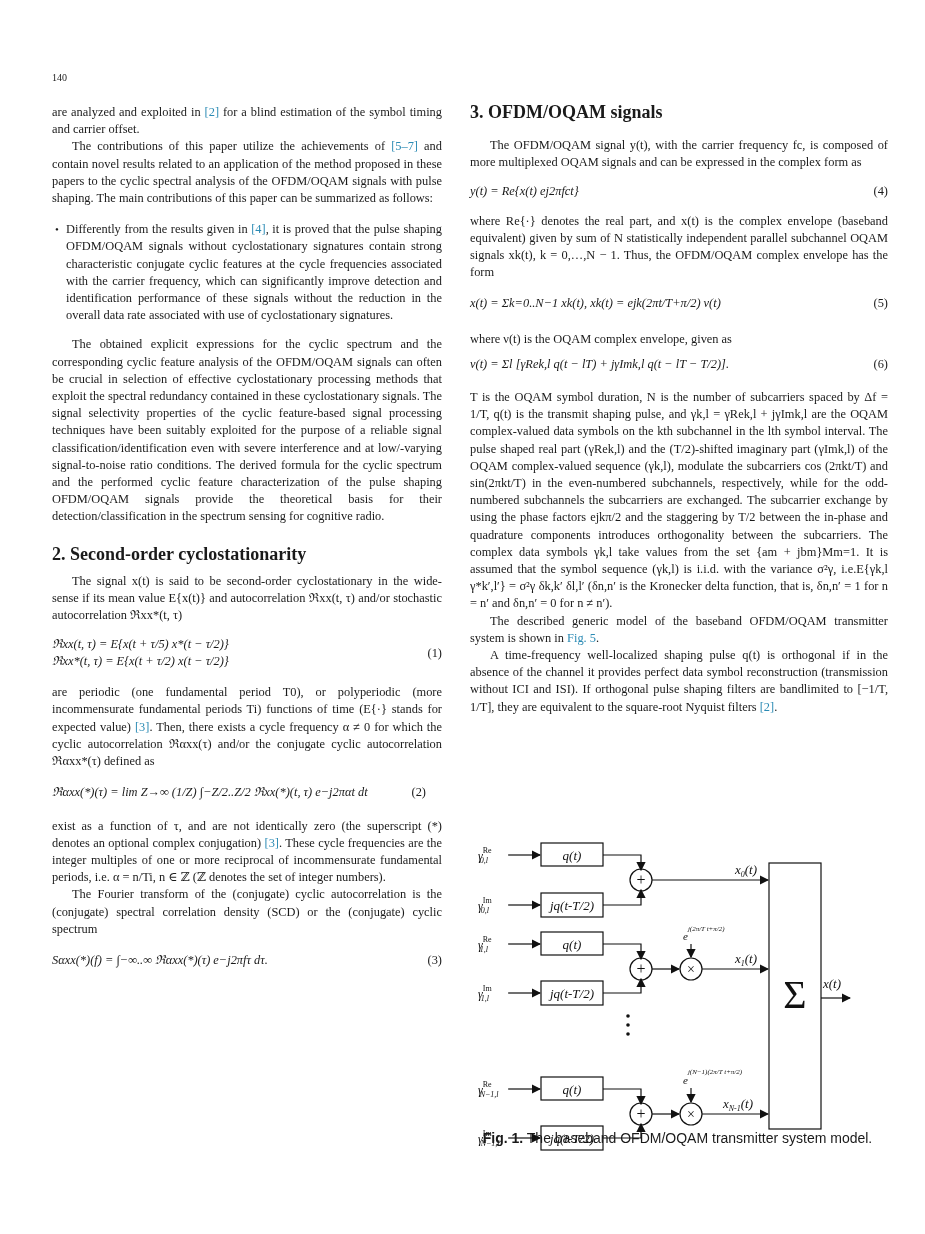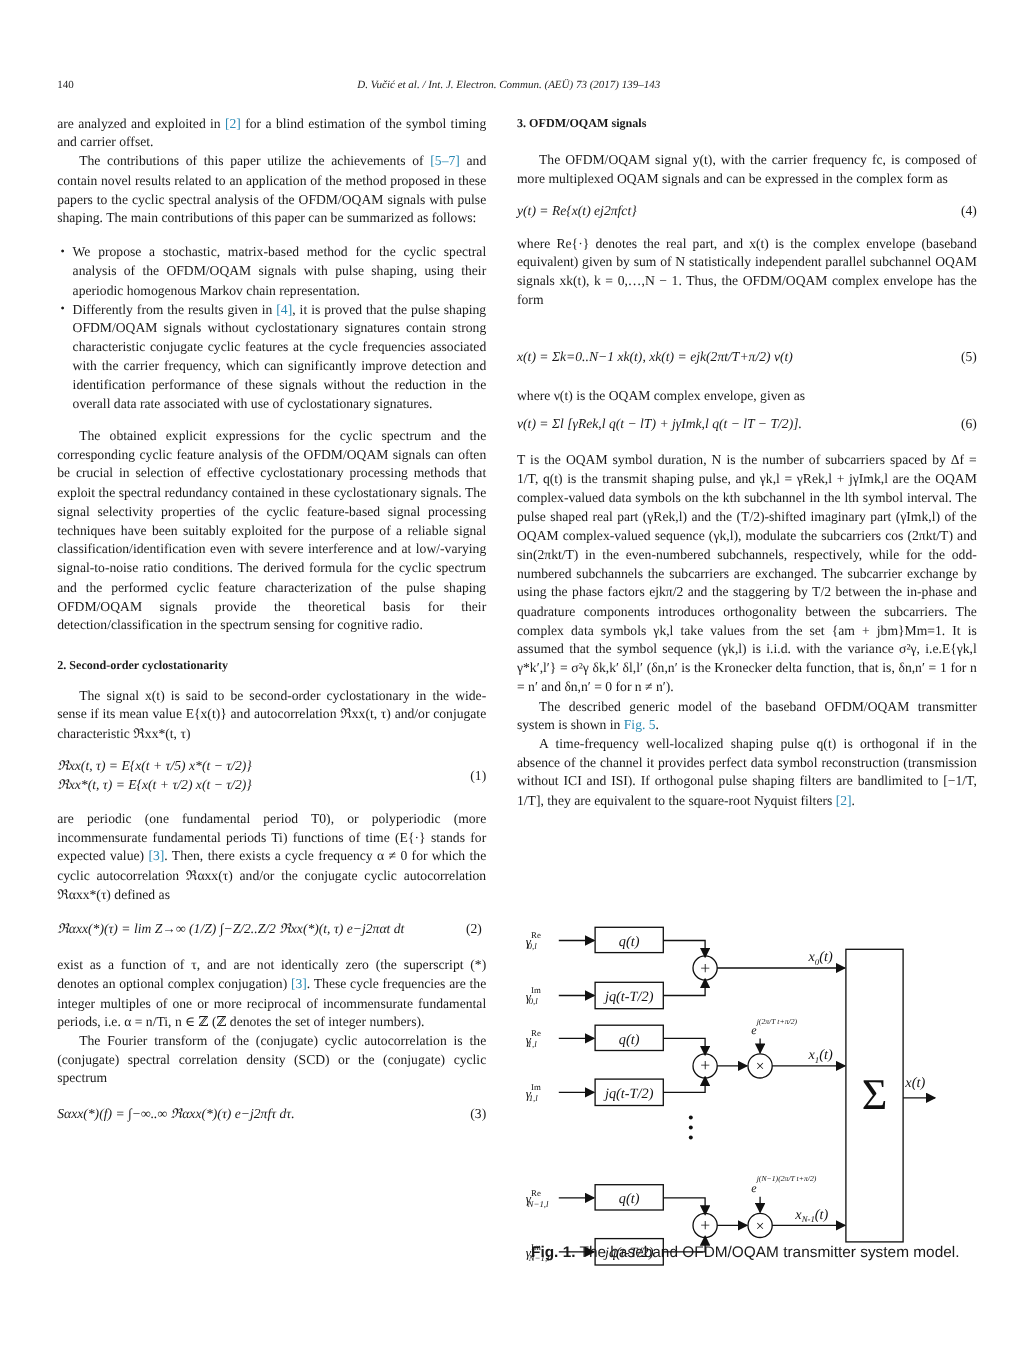--- a/index.html
+++ b/index.html
@@ -50,7 +50,6 @@
 
 <div class="running-head">
   <span class="pg">140</span>
-  <span class="jr">D. Vučić et al. / Int. J. Electron. Commun. (AEÜ) 73 (2017) 139–143</span>
 </div>
 
 <div class="col col-left">

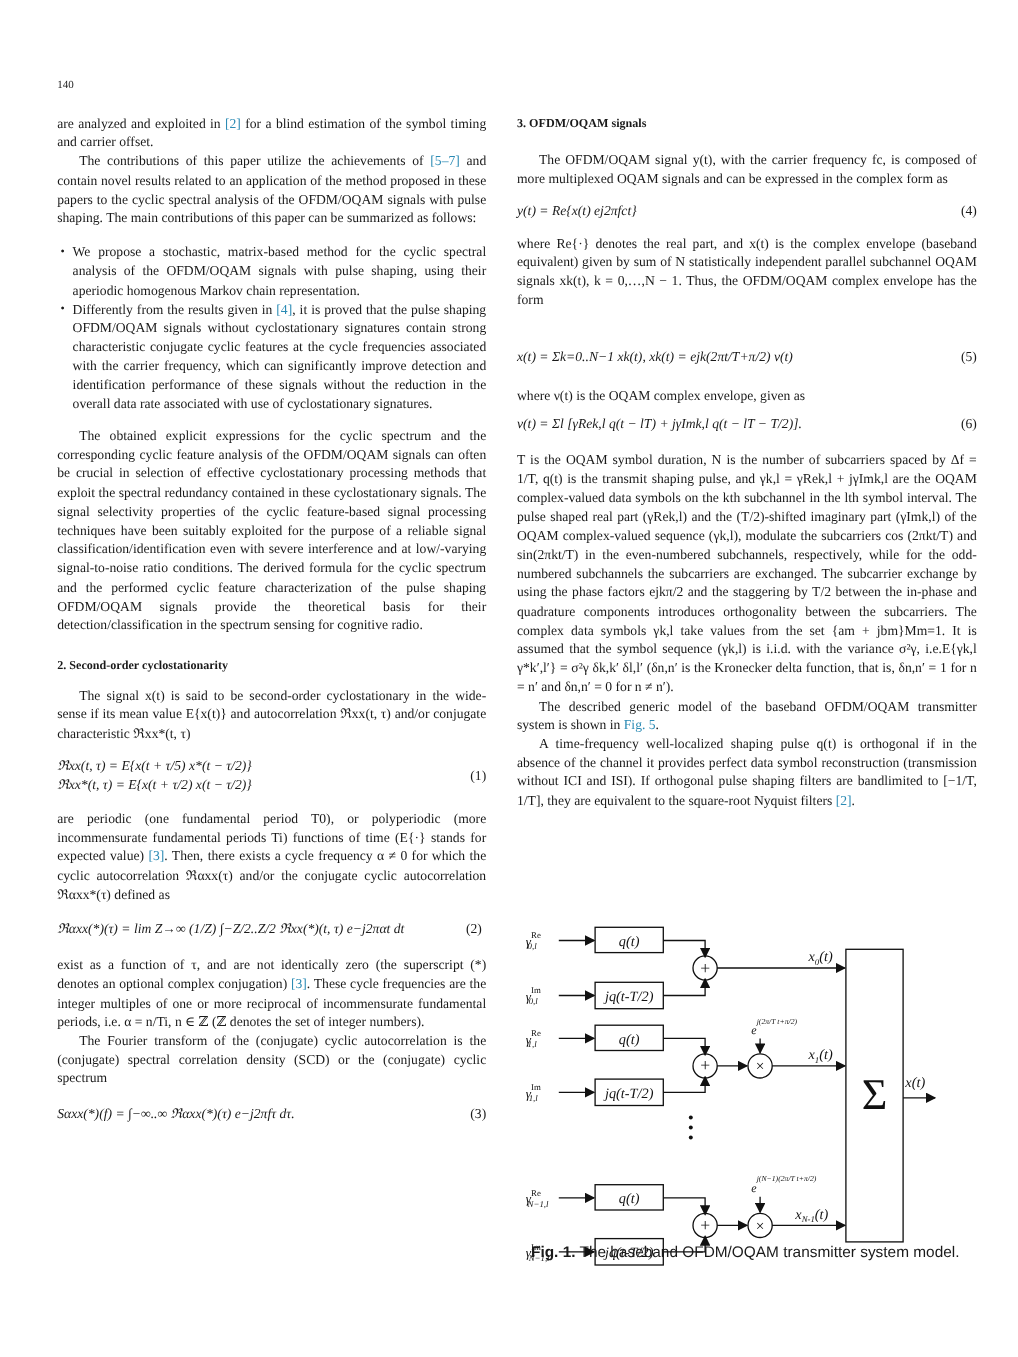--- a/index.html
+++ b/index.html
@@ -24,7 +24,7 @@
   .ind { text-indent: 20px; }
   .link { color: #2a8ab4; }
   h2 {
-    font-size: 11px; font-weight: bold; margin: 0; line-height: 17px;
+    font-size: 18px; font-weight: bold; margin: 0; line-height: 17px;
   }
   ul.contrib { margin: 14px 0 12px 0; padding: 0; list-style: none; }
   ul.contrib li { position: relative; padding-left: 14px; }

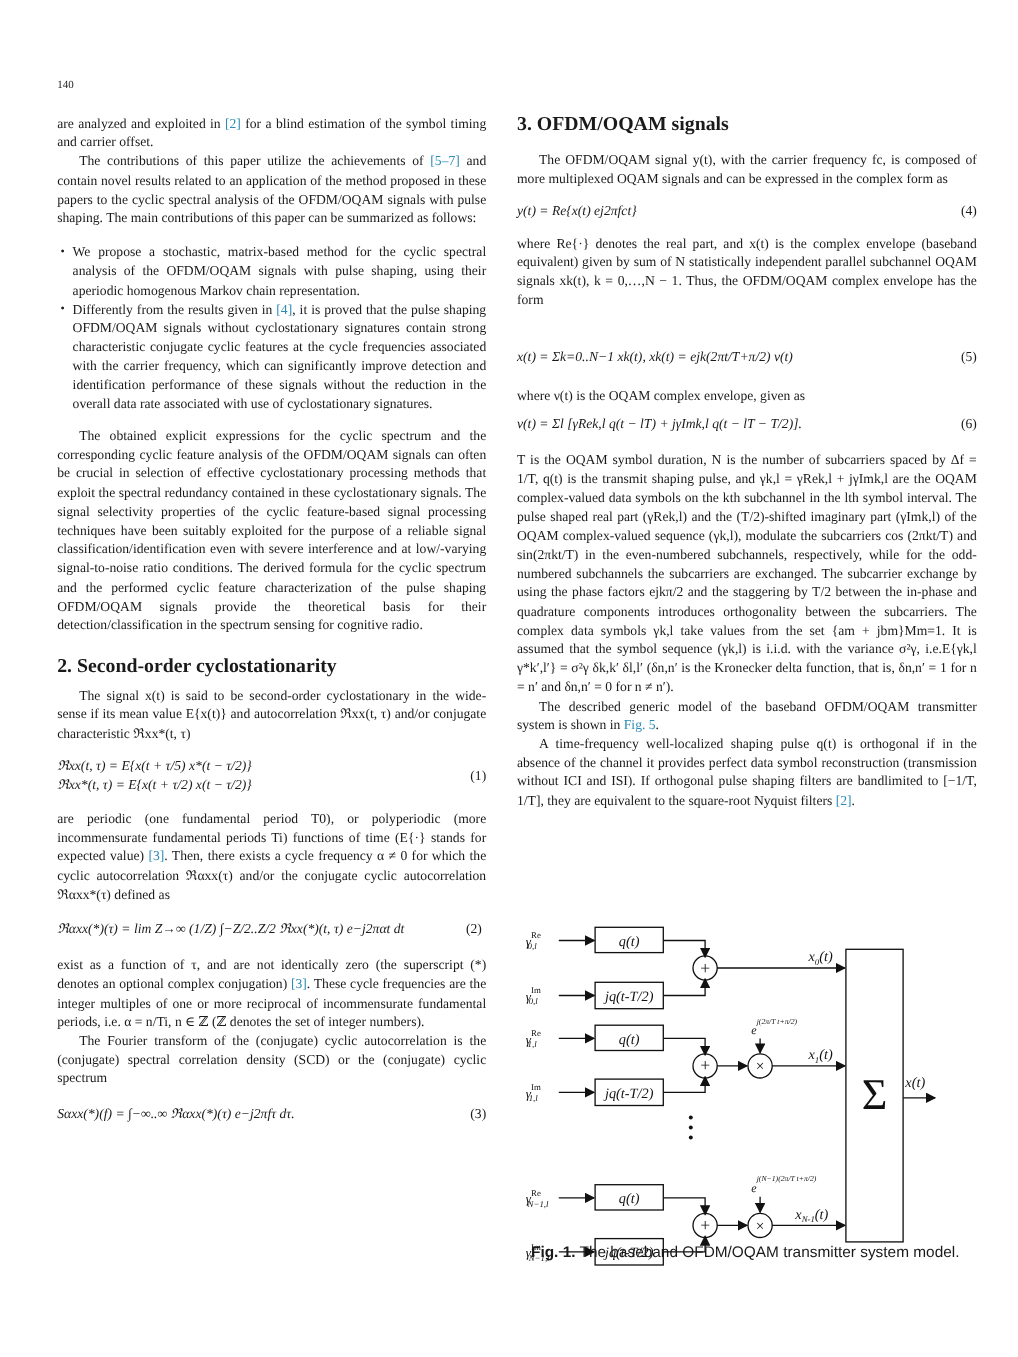--- a/index.html
+++ b/index.html
@@ -57,7 +57,6 @@
   <p class="ind"><span>The contributions of this paper utilize the achievements of </span><a class="link">[5–7]</a><span> and contain novel results related to an application of the method proposed in these papers to the cyclic spectral analysis of the OFDM/OQAM signals with pulse shaping. The main contributions of this paper can be summarized as follows:</span></p>
 
   <ul class="contrib">
-    <li>We propose a stochastic, matrix-based method for the cyclic spectral analysis of the OFDM/OQAM signals with pulse shaping, using their aperiodic homogenous Markov chain representation.</li>
     <li><span>Differently from the results given in </span><a class="link">[4]</a><span>, it is proved that the pulse shaping OFDM/OQAM signals without cyclostationary signatures contain strong characteristic conjugate cyclic features at the cycle frequencies associated with the carrier frequency, which can significantly improve detection and identification performance of these signals without the reduction in the overall data rate associated with use of cyclostationary signatures.</span></li>
   </ul>
 

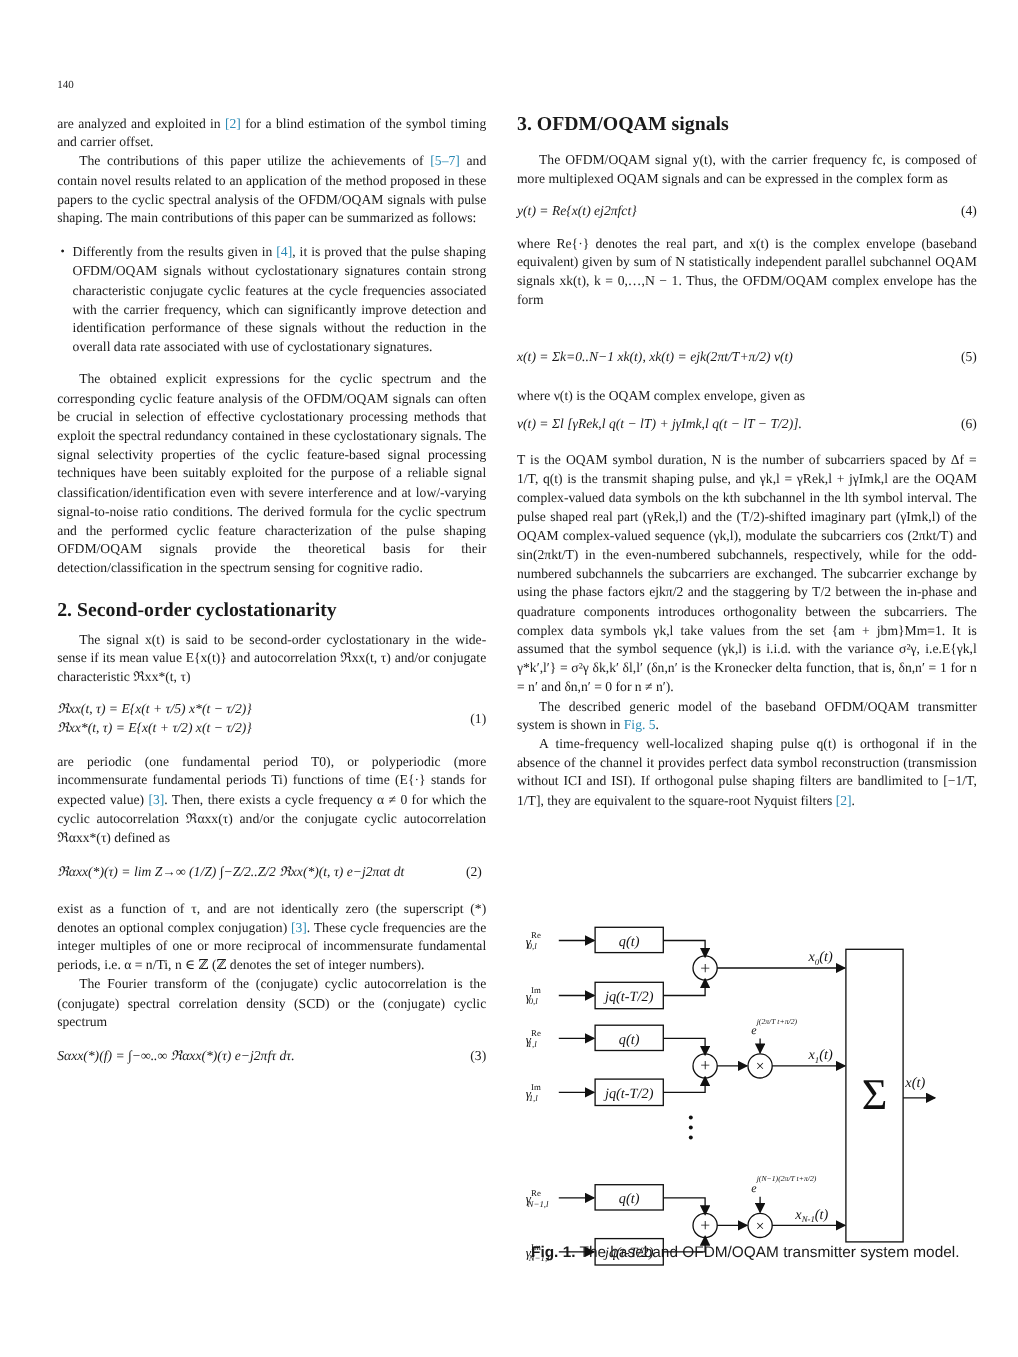--- a/index.html
+++ b/index.html
@@ -96,7 +96,7 @@
     <span class="num">(4)</span>
   </div>
   <p>where Re{·} denotes the real part, and x(t) is the complex envelope (baseband equivalent) given by sum of N statistically independent parallel subchannel OQAM signals xk(t), k = 0,…,N − 1. Thus, the OFDM/OQAM complex envelope has the form</p>
-  <div class="eq" style="margin:35px 0 18px 0">
+  <div class="eq" style="margin:14px 0 18px 0">
     <span>x(t) = Σk=0..N−1 xk(t),   xk(t) = ejk(2πt/T+π/2) ν(t)</span>
     <span class="num">(5)</span>
   </div>

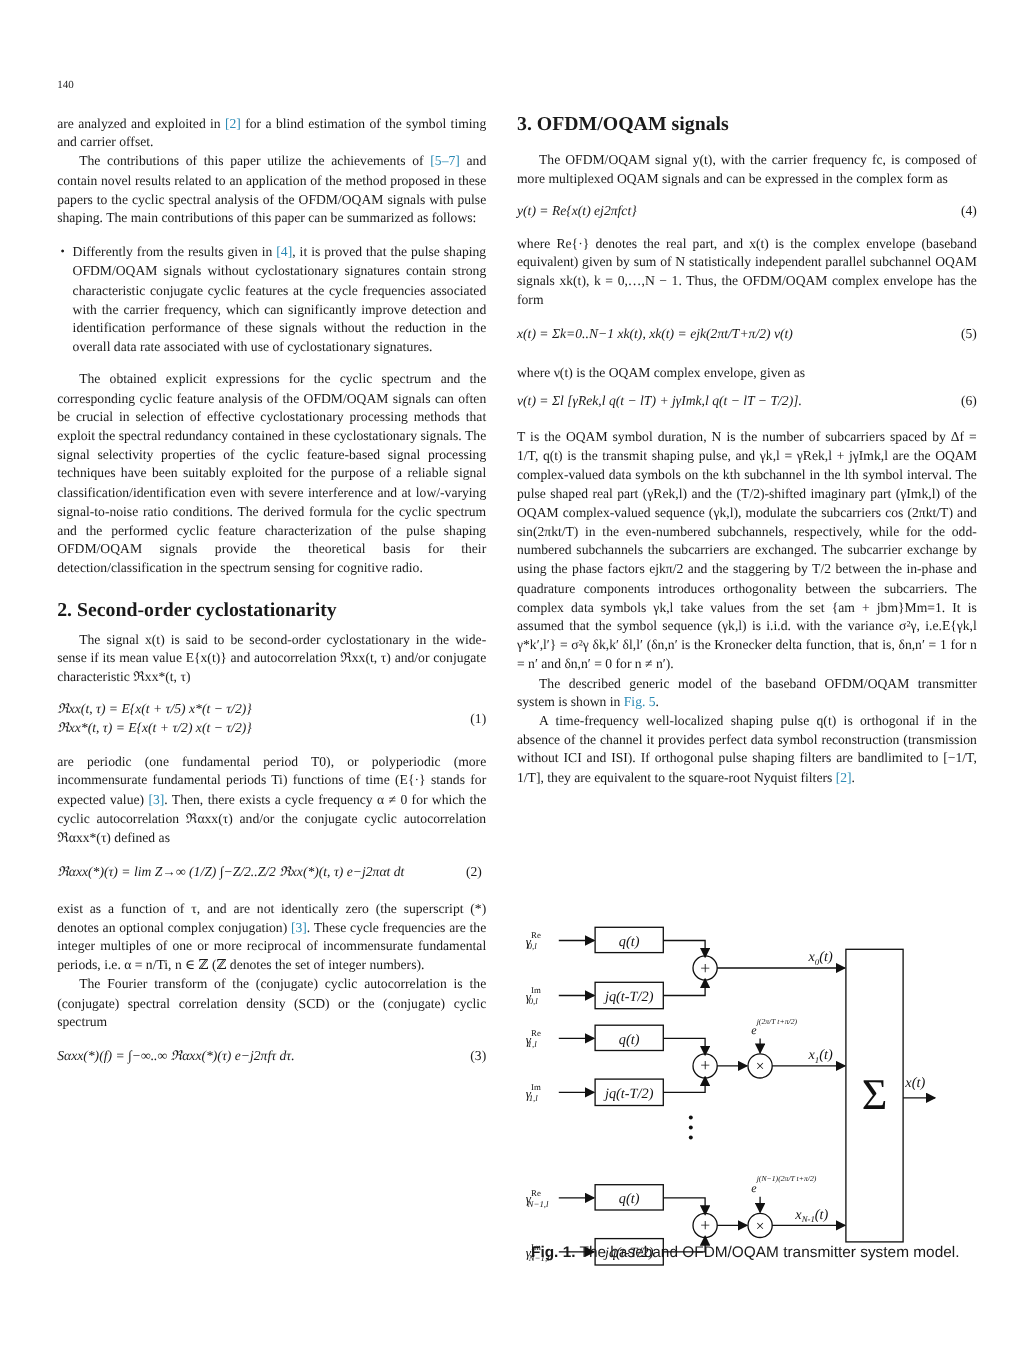--- a/index.html
+++ b/index.html
@@ -64,7 +64,7 @@
 
   <h2 style="margin-top:20px;margin-bottom:10px">2. Second-order cyclostationarity</h2>
 
-  <p class="ind">The signal x(t) is said to be second-order cyclostationary in the wide-sense if its mean value E{x(t)} and autocorrelation ℜxx(t, τ) and/or conjugate characteristic ℜxx*(t, τ)</p>
+  <p class="ind">The signal x(t) is said to be second-order cyclostationary in the wide-sense if its mean value E{x(t)} and autocorrelation ℜxx(t, τ) and/or stochastic autocorrelation ℜxx*(t, τ)</p>
 
   <div class="eq two">
     <div>ℜxx(t, τ) = E{x(t + τ/5) x*(t − τ/2)}</div>

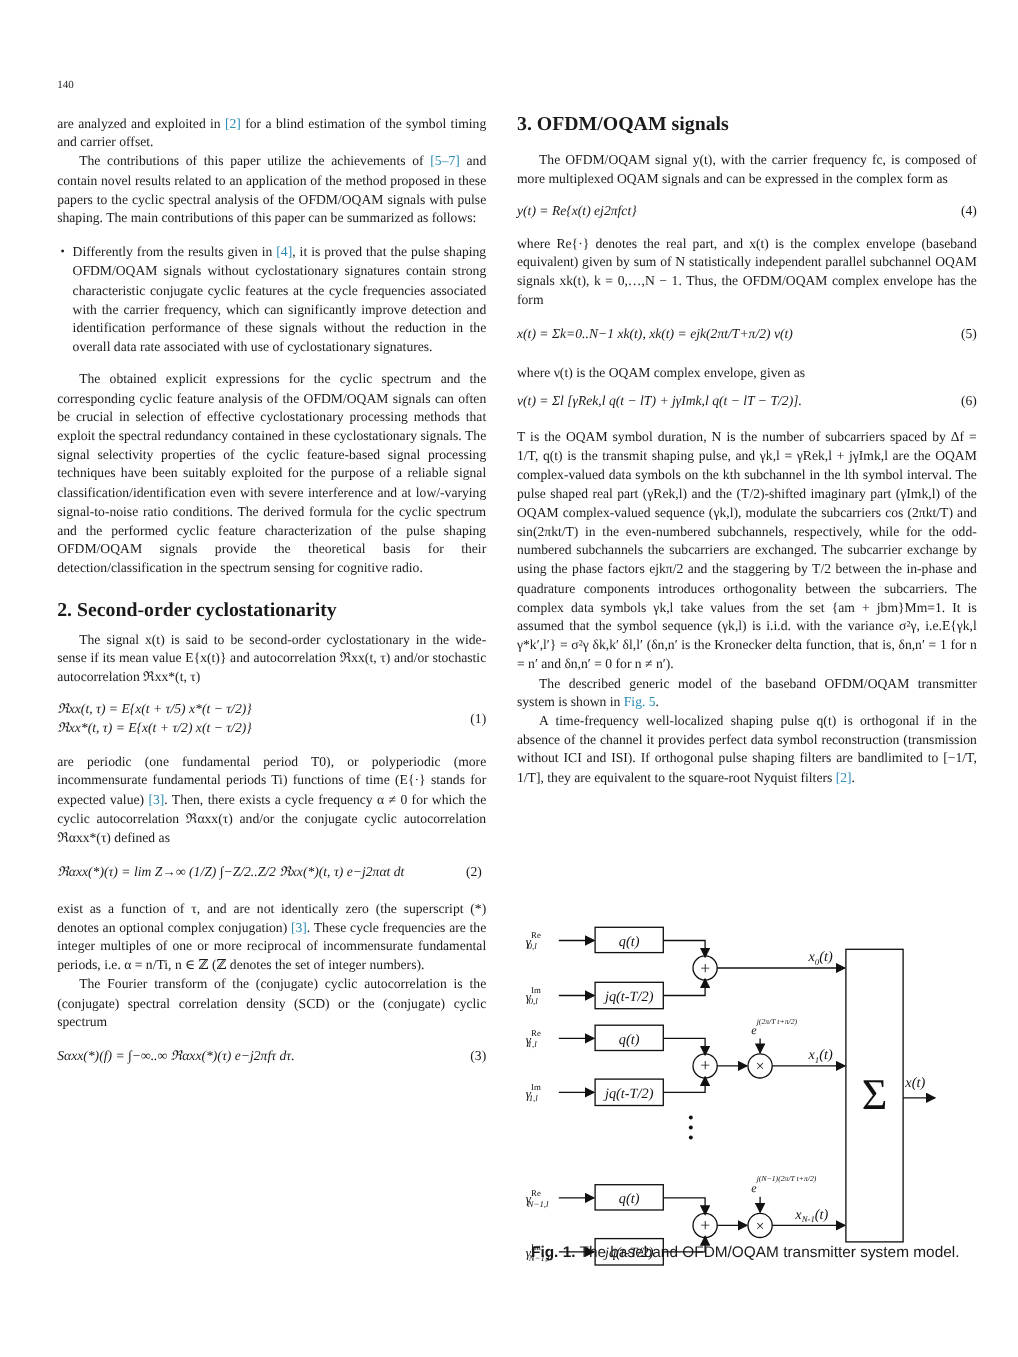--- a/index.html
+++ b/index.html
@@ -74,7 +74,7 @@
 
   <p><span>are periodic (one fundamental period T0), or polyperiodic (more incommensurate fundamental periods Ti) functions of time (E{·} stands for expected value) </span><a class="link">[3]</a><span>. Then, there exists a cycle frequency α ≠ 0 for which the cyclic autocorrelation ℜαxx(τ) and/or the conjugate cyclic autocorrelation ℜαxx*(τ) defined as</span></p>
 
-  <div class="eq" style="margin:14px 4px 16px 0">
+  <div class="eq" style="margin:14px 16px 16px 0">
     <span>ℜαxx(*)(τ) = lim Z→∞ (1/Z) ∫−Z/2..Z/2 ℜxx(*)(t, τ) e−j2παt dt</span>
     <span class="num">(2)</span>
   </div>

